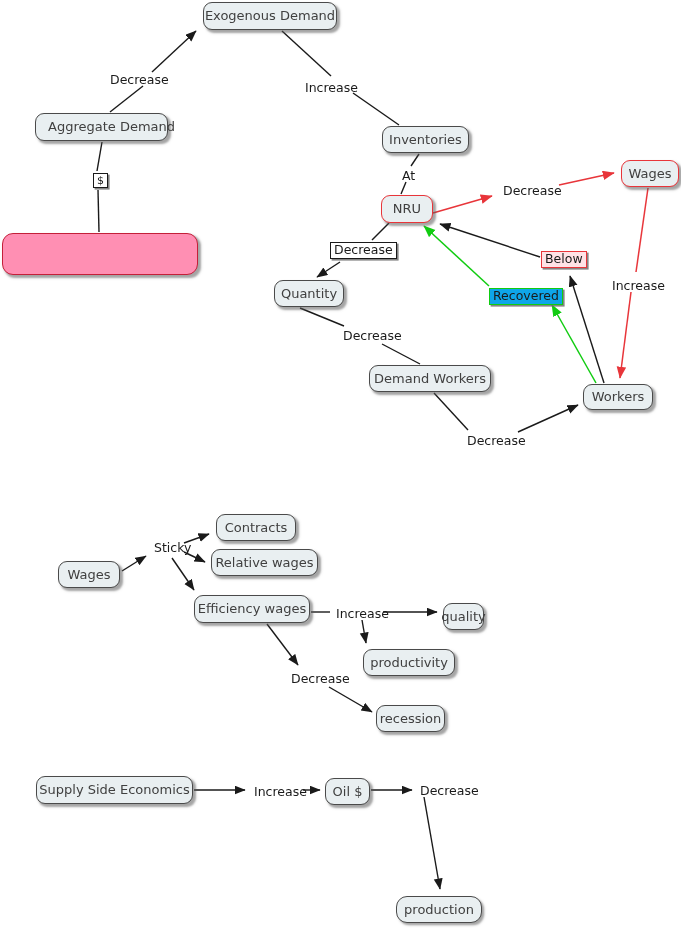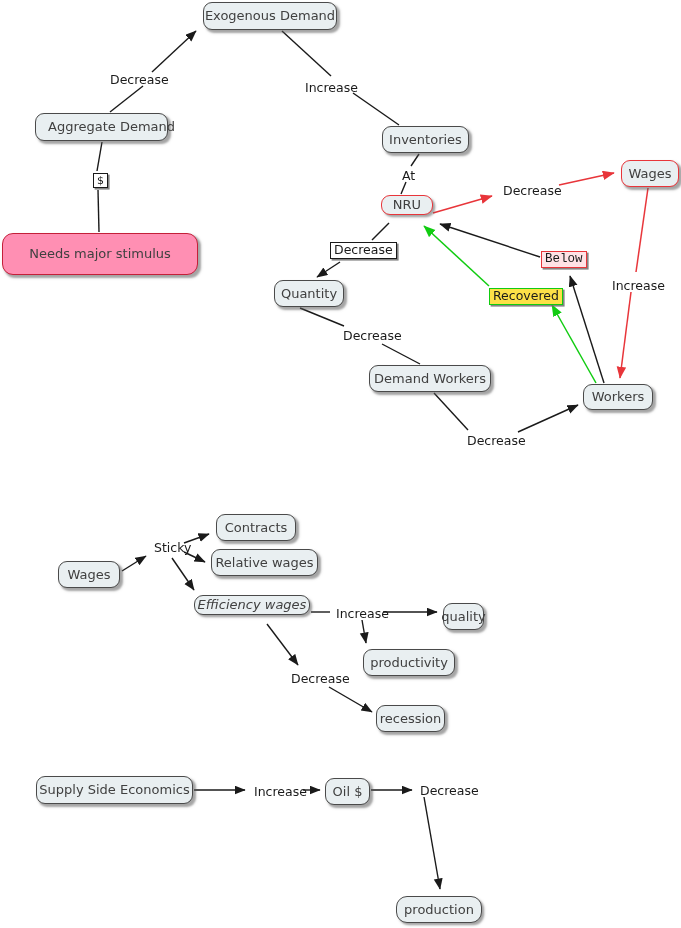--- a/index.html
+++ b/index.html
@@ -221,7 +221,7 @@
         <span style="display: block;">Needs major stimulus</span>
       </div>
       <div class="node" style="left: 382px; top: 126px; width: 87px; height: 27px;">Inventories</div>
-      <div class="node red-outline" style="left: 381px; top: 195px; width: 52px; height: 20px;">NRU</div>
+      <div class="node red-outline" style="left: 381px; top: 195px; width: 52px; height: 28px;">NRU</div>
       <div class="node red-outline" style="left: 621px; top: 160px; width: 58px; height: 27px;">Wages</div>
       <div class="node" style="left: 274px; top: 280px; width: 70px; height: 27px;">Quantity</div>
       <div class="node" style="left: 369px; top: 365px; width: 122px; height: 27px;">Demand Workers</div>

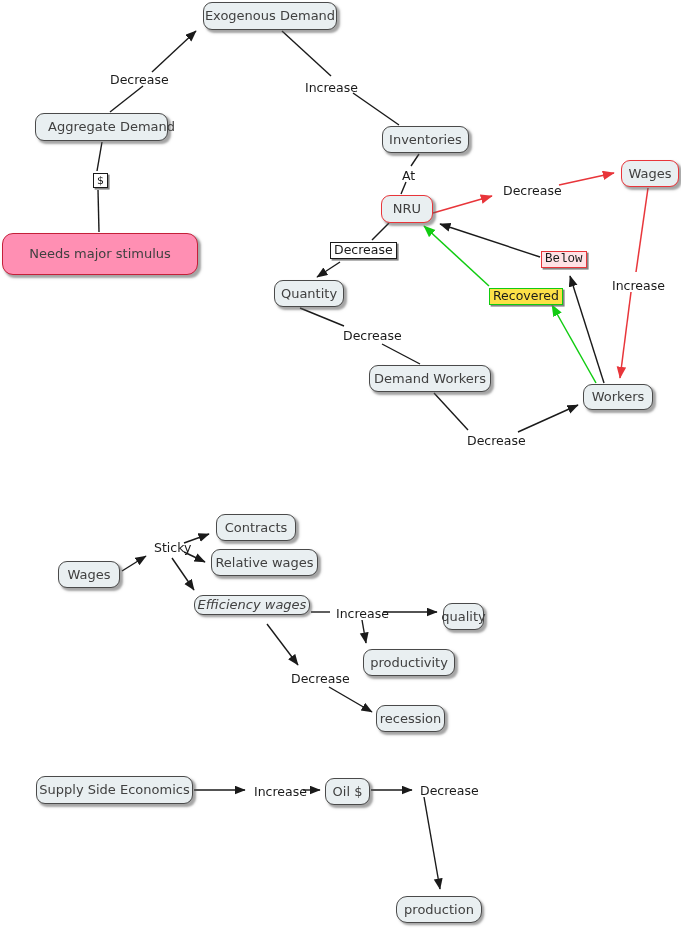--- a/index.html
+++ b/index.html
@@ -218,7 +218,6 @@
       <div class="node" style="left: 203px; top: 2px; width: 134px; height: 28px;">Exogenous Demand</div>
       <div class="node" style="left: 35px; top: 113px; width: 133px; height: 28px; padding-left: 24px;">Aggregate Demand</div>
       <div class="node pink multiline" style="left: 2px; top: 233px; width: 196px; height: 42px;">
-        <span style="display: block;">Needs major stimulus</span>
       </div>
       <div class="node" style="left: 382px; top: 126px; width: 87px; height: 27px;">Inventories</div>
       <div class="node red-outline" style="left: 381px; top: 195px; width: 52px; height: 28px;">NRU</div>

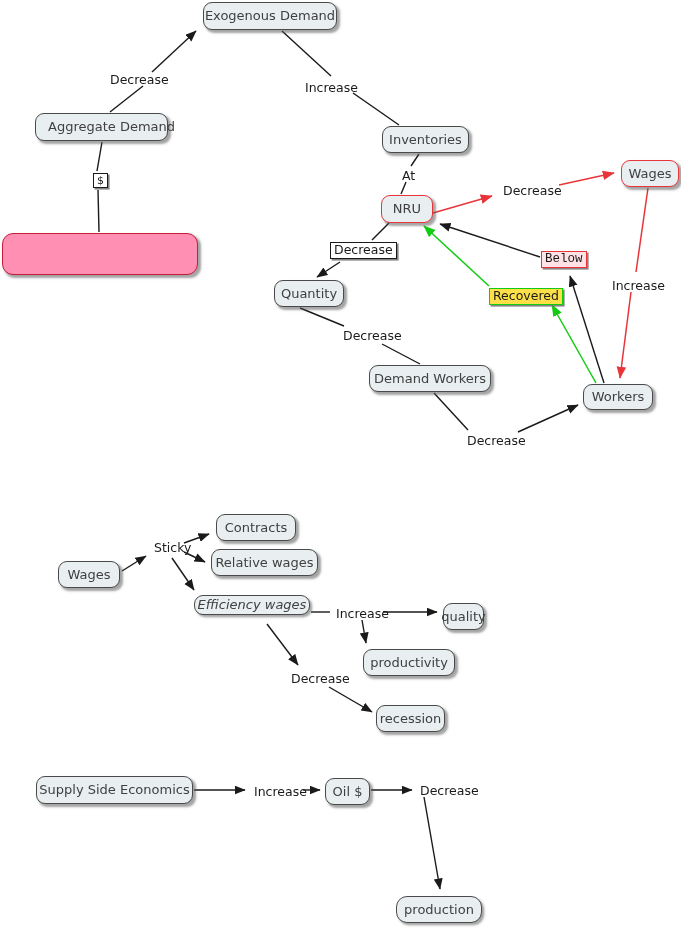--- a/index.html
+++ b/index.html
@@ -65,7 +65,6 @@
     border:1.4px solid #e8353a;
     box-shadow:1.6px 1.6px 0 rgba(110,110,110,0.85);
     padding:1px 3px;
-    font-family:Liberation Mono, monospace;
   }
   .elabel.boxed-green{
     background:#fde047;

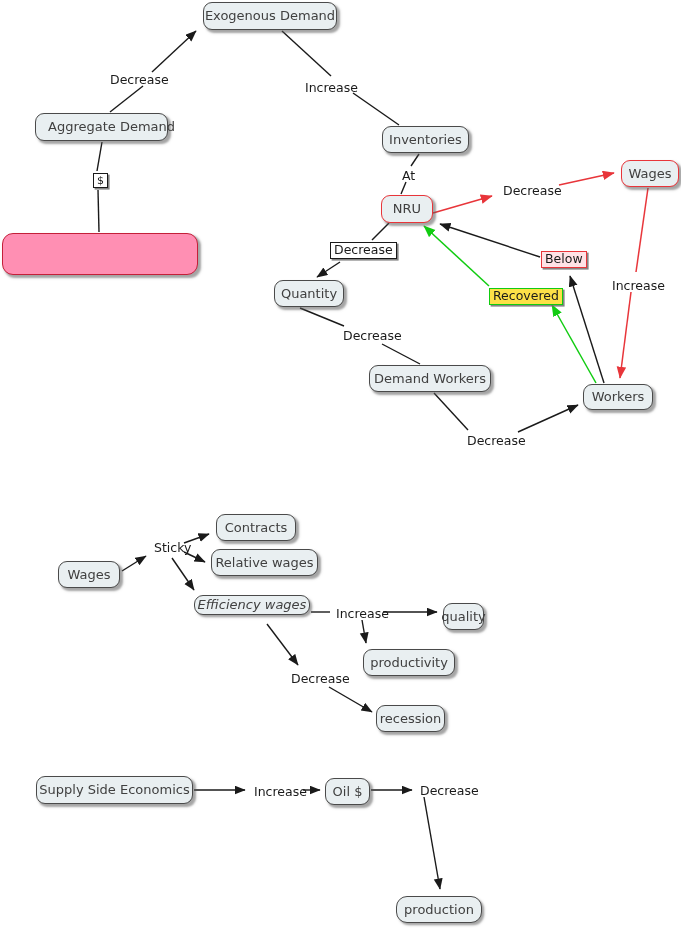--- a/index.html
+++ b/index.html
@@ -67,7 +67,7 @@
     padding:1px 3px;
   }
   .elabel.boxed-green{
-    background:#fde047;
+    background:#0ea5e9;
     border:1.4px solid #11cc11;
     box-shadow:1.6px 1.6px 0 rgba(110,110,110,0.85);
     padding:1px 3px;

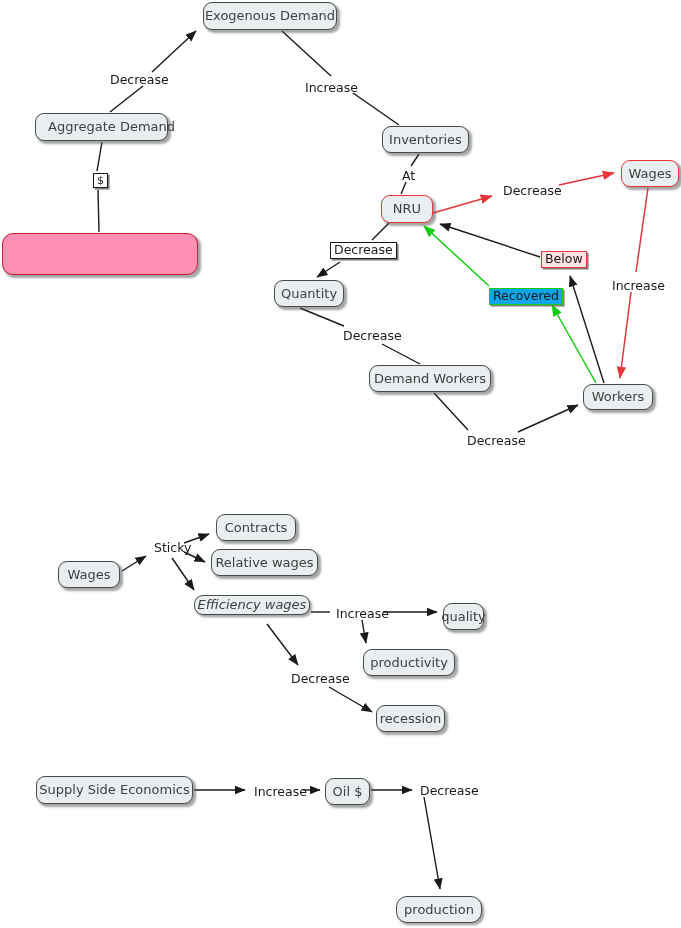--- a/index.html
+++ b/index.html
@@ -227,7 +227,7 @@
       <div class="node" style="left: 58px; top: 561px; width: 62px; height: 27px;">Wages</div>
       <div class="node" style="left: 216px; top: 514px; width: 80px; height: 27px;">Contracts</div>
       <div class="node" style="left: 211px; top: 549px; width: 107px; height: 27px;">Relative wages</div>
-      <div class="node" style="left: 194px; top: 595px; width: 116px; height: 20px; font-style: italic;">Efficiency wages</div>
+      <div class="node" style="left: 194px; top: 595px; width: 116px; height: 28px;">Efficiency wages</div>
       <div class="node" style="left: 443px; top: 603px; width: 41px; height: 27px;">quality</div>
       <div class="node" style="left: 363px; top: 649px; width: 92px; height: 27px;">productivity</div>
       <div class="node" style="left: 376px; top: 705px; width: 69px; height: 27px;">recession</div>

